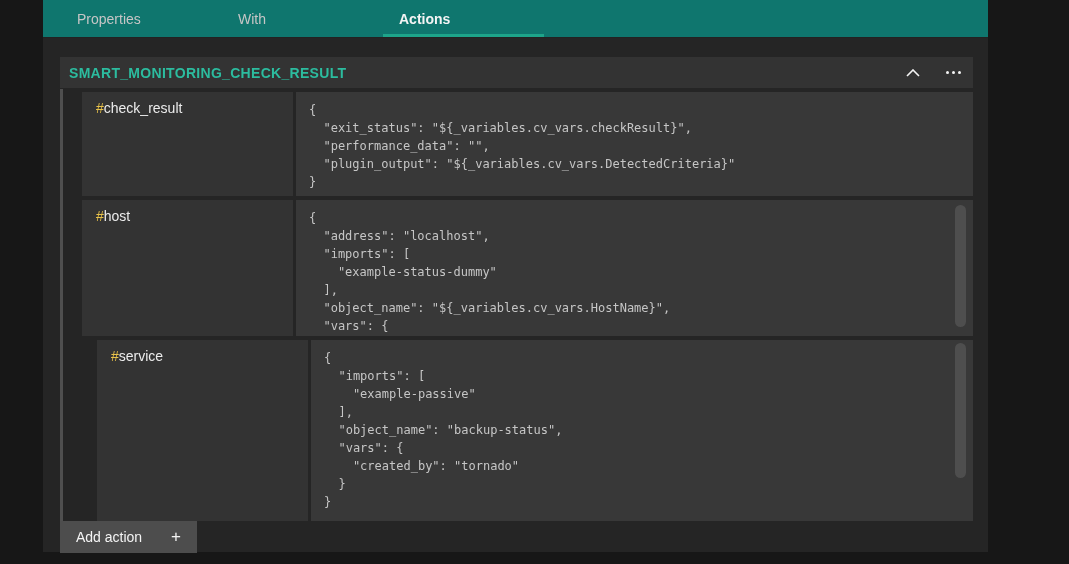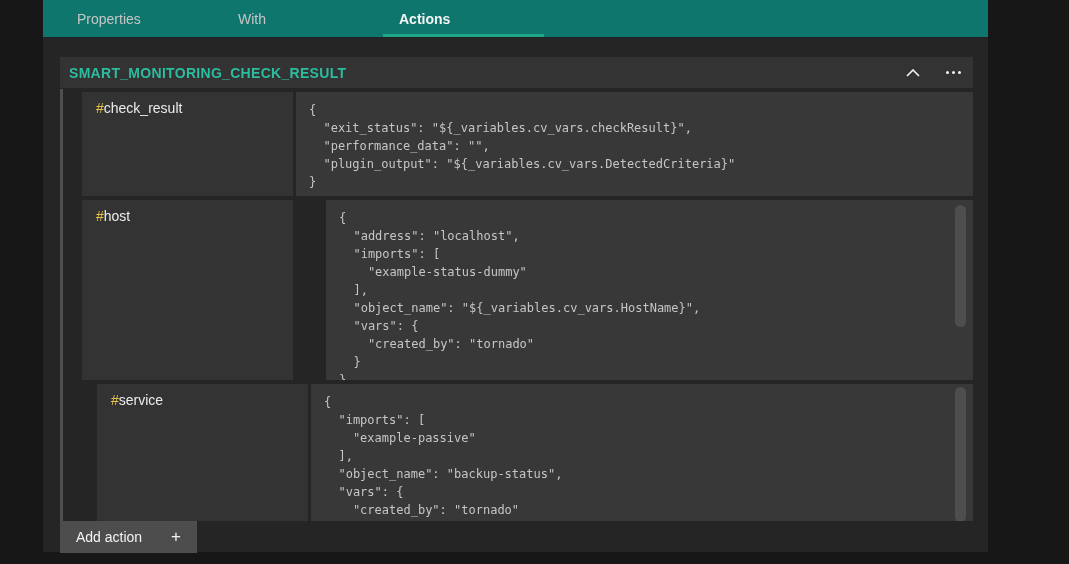--- a/index.html
+++ b/index.html
@@ -127,7 +127,7 @@
     white-space: pre;
   }
   .row-1 { height: 104px; }
-  .row-2 { height: 180px; gap: 30px; }
+  .row-2 { height: 136px; }
   .row-3 { height: 182px; padding-left: 15px; }
   .scroll-thumb {
     position: absolute;

